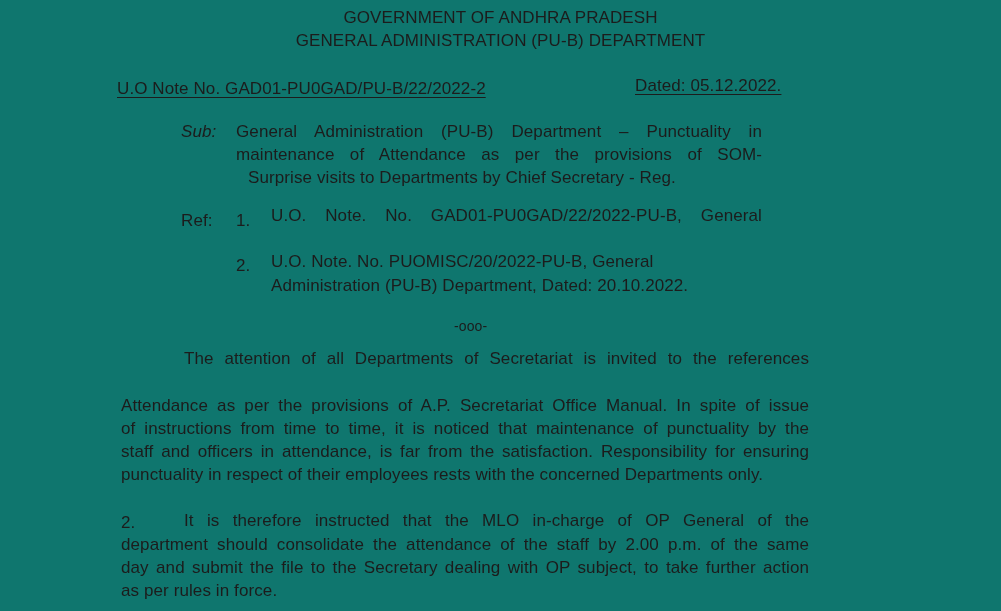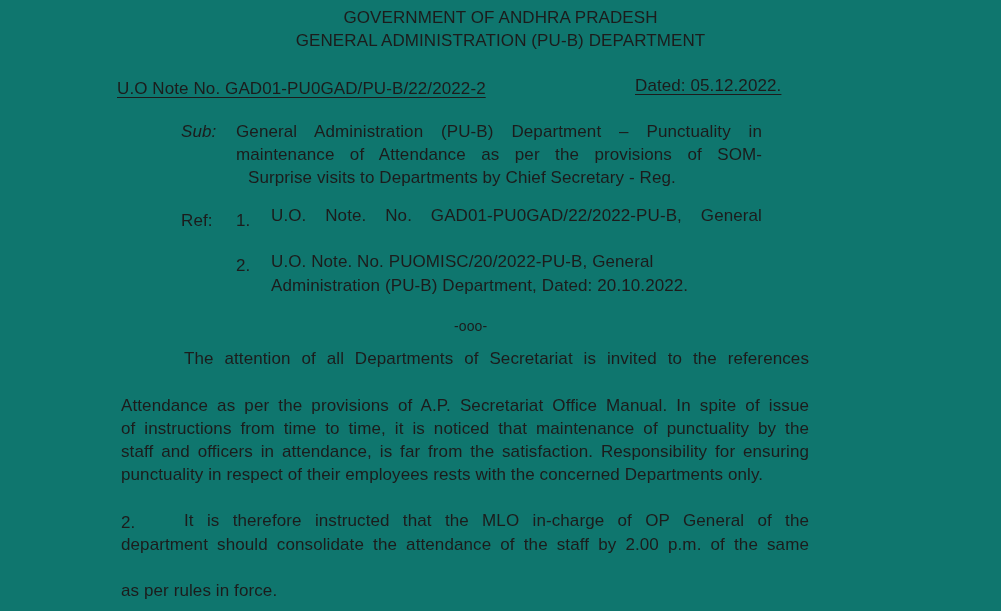--- a/index.html
+++ b/index.html
@@ -77,6 +77,7 @@
   <div class="line" style="top:513px; left:121px;">2.</div>
   <div class="line just" style="top:511px; left:184px; width:625px;">It is therefore instructed that the MLO in-charge of OP General of the</div>
   <div class="line just" style="top:535px; left:121px; width:688px;">department should consolidate the attendance of the staff by 2.00 p.m. of the same</div>
+  <div class="line just" style="top:558px; left:121px; width:688px;">day and submit the file to the Secretary dealing with OP subject, to take further action</div>
   <div class="line" style="top:581px; left:121px;">as per rules in force.</div>
 
 </div>

